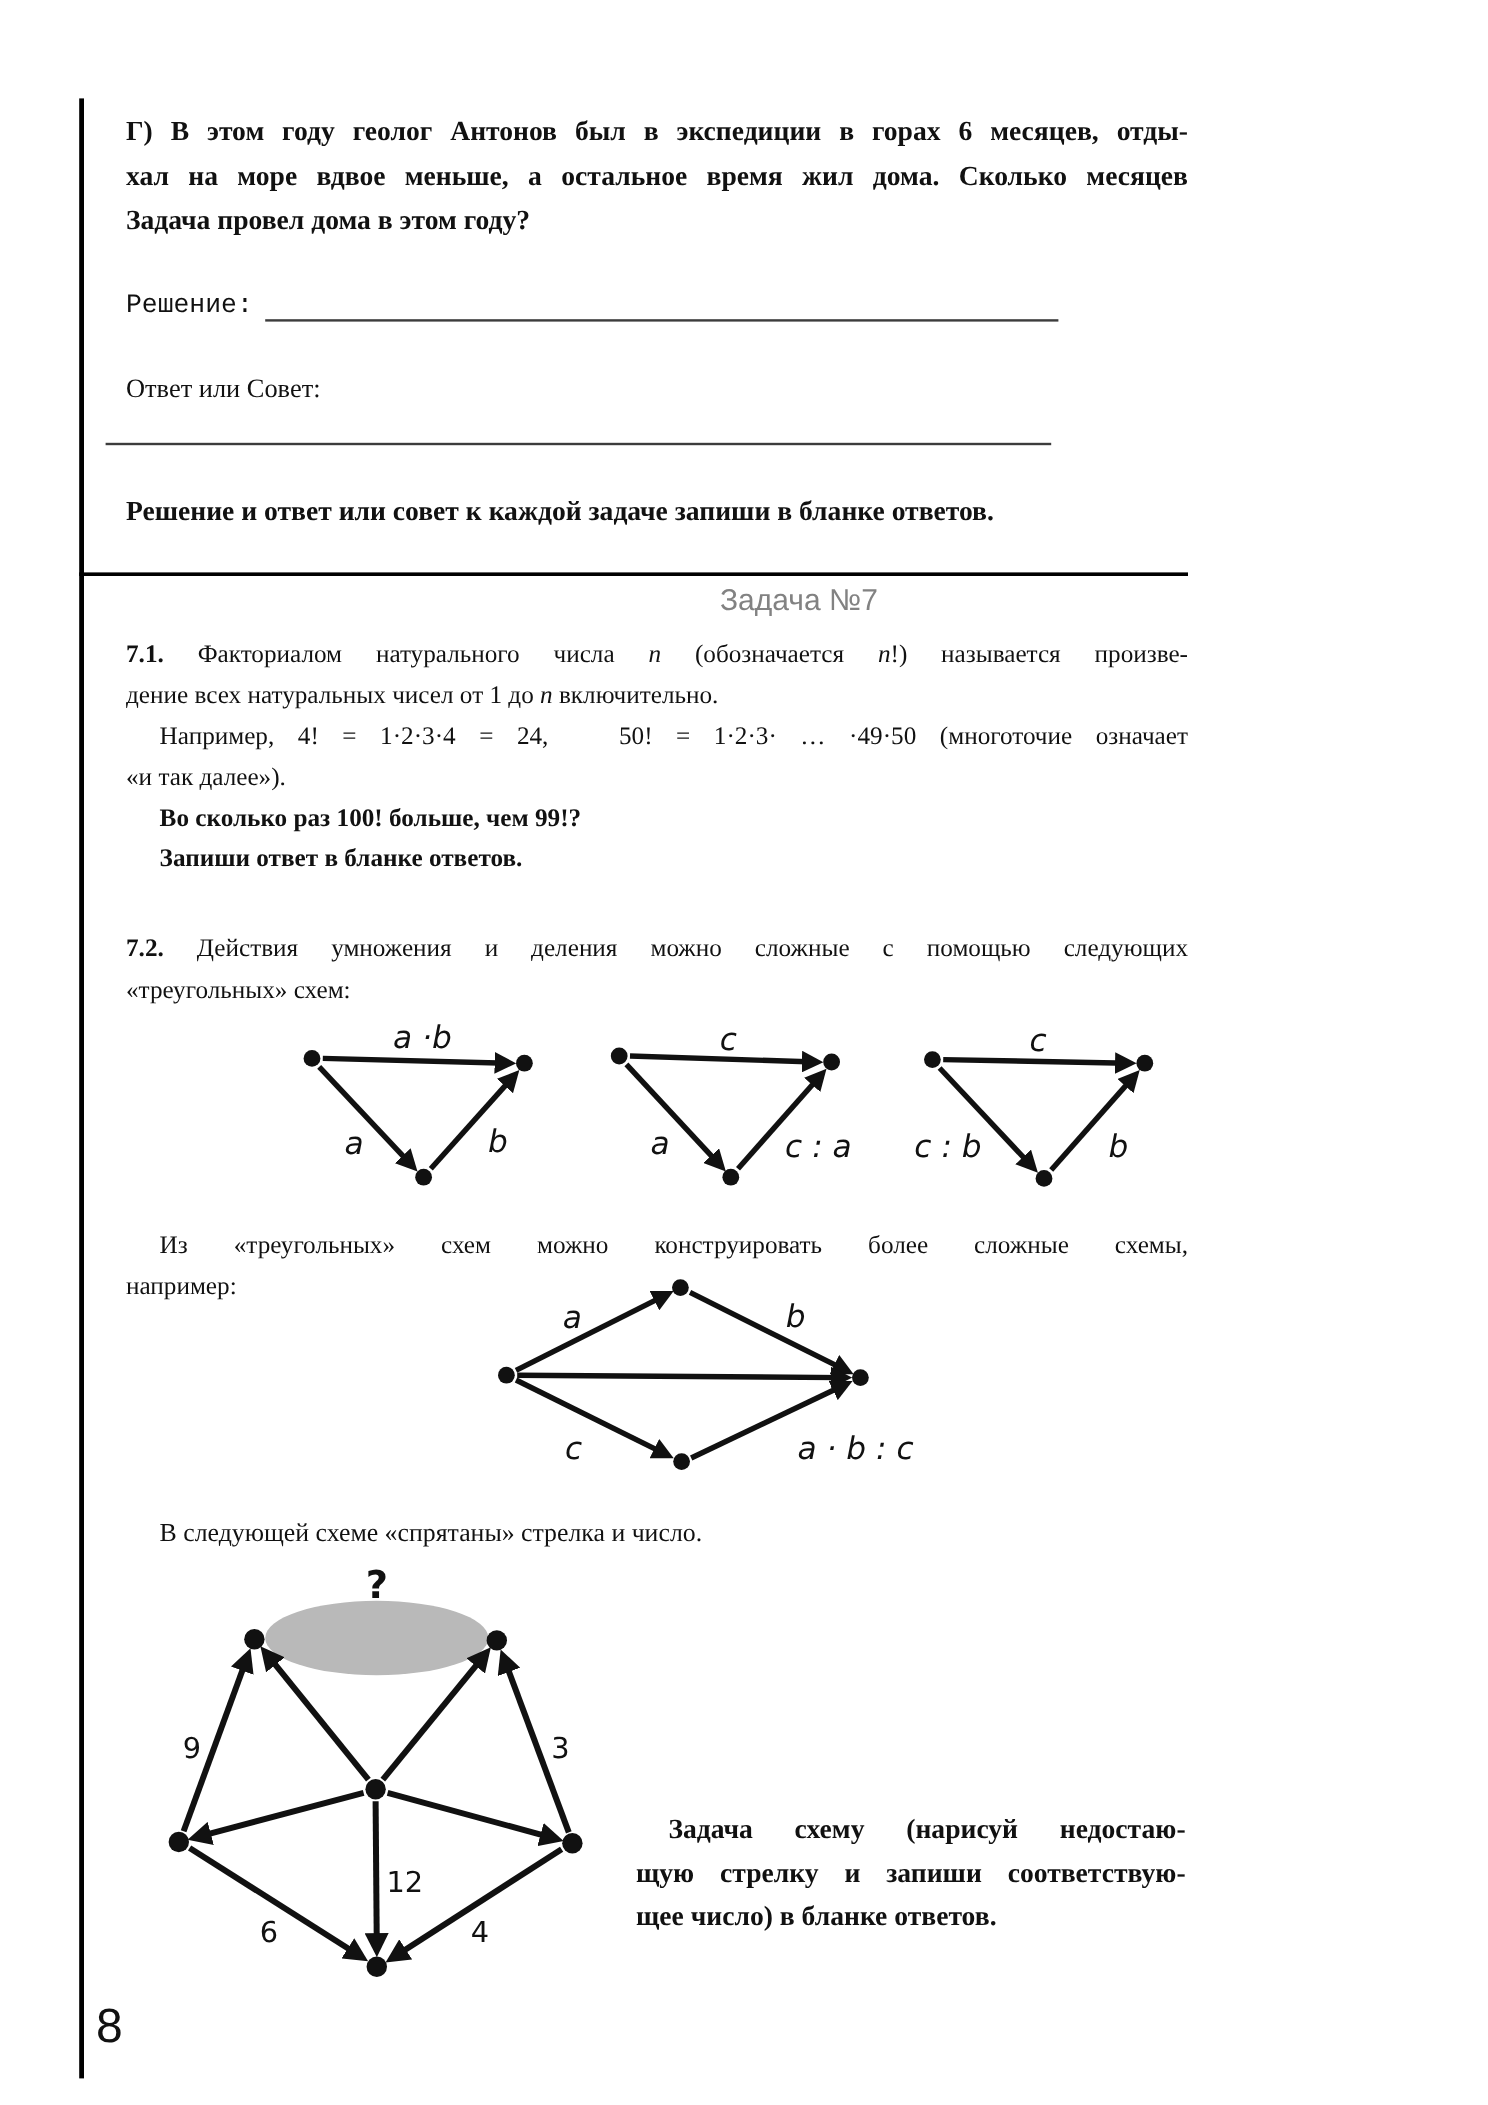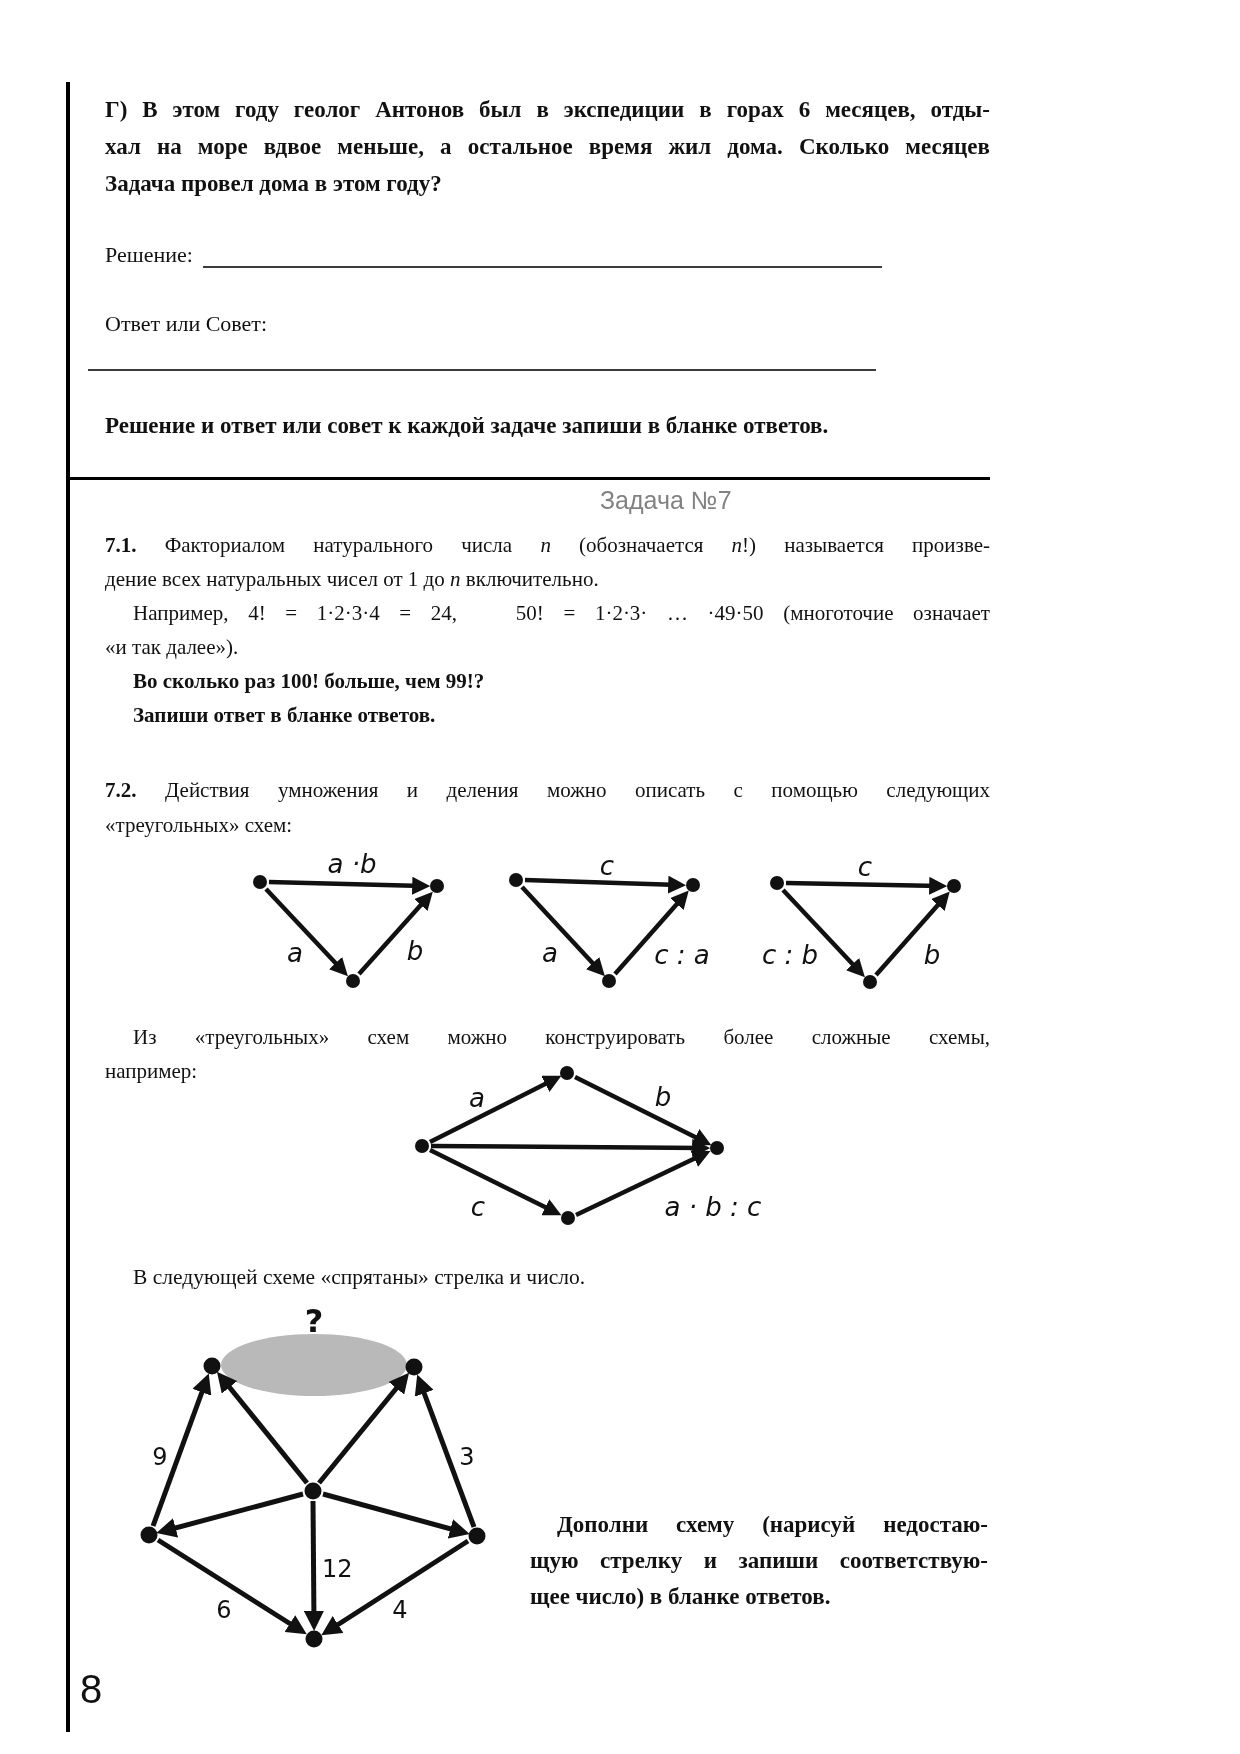--- a/index.html
+++ b/index.html
@@ -12,7 +12,7 @@
   .jl{text-align:justify;text-align-last:justify;}
   .il{text-indent:28px;}
   .solution-row{position:absolute;left:105px;top:217px;width:777px;display:flex;align-items:flex-end;
-        font-size:22px;line-height:26px;}
+        font-size:22px;line-height:26px;font-family:Liberation Mono, monospace;}
   .fill-line{flex:1;margin-left:10px;border-bottom:2px solid #3c3c3c;height:22px;}
   .answer-label{position:absolute;left:105px;top:286px;font-size:22px;}
   .answer-line{position:absolute;left:88px;top:344px;width:788px;border-top:2px solid #3c3c3c;}

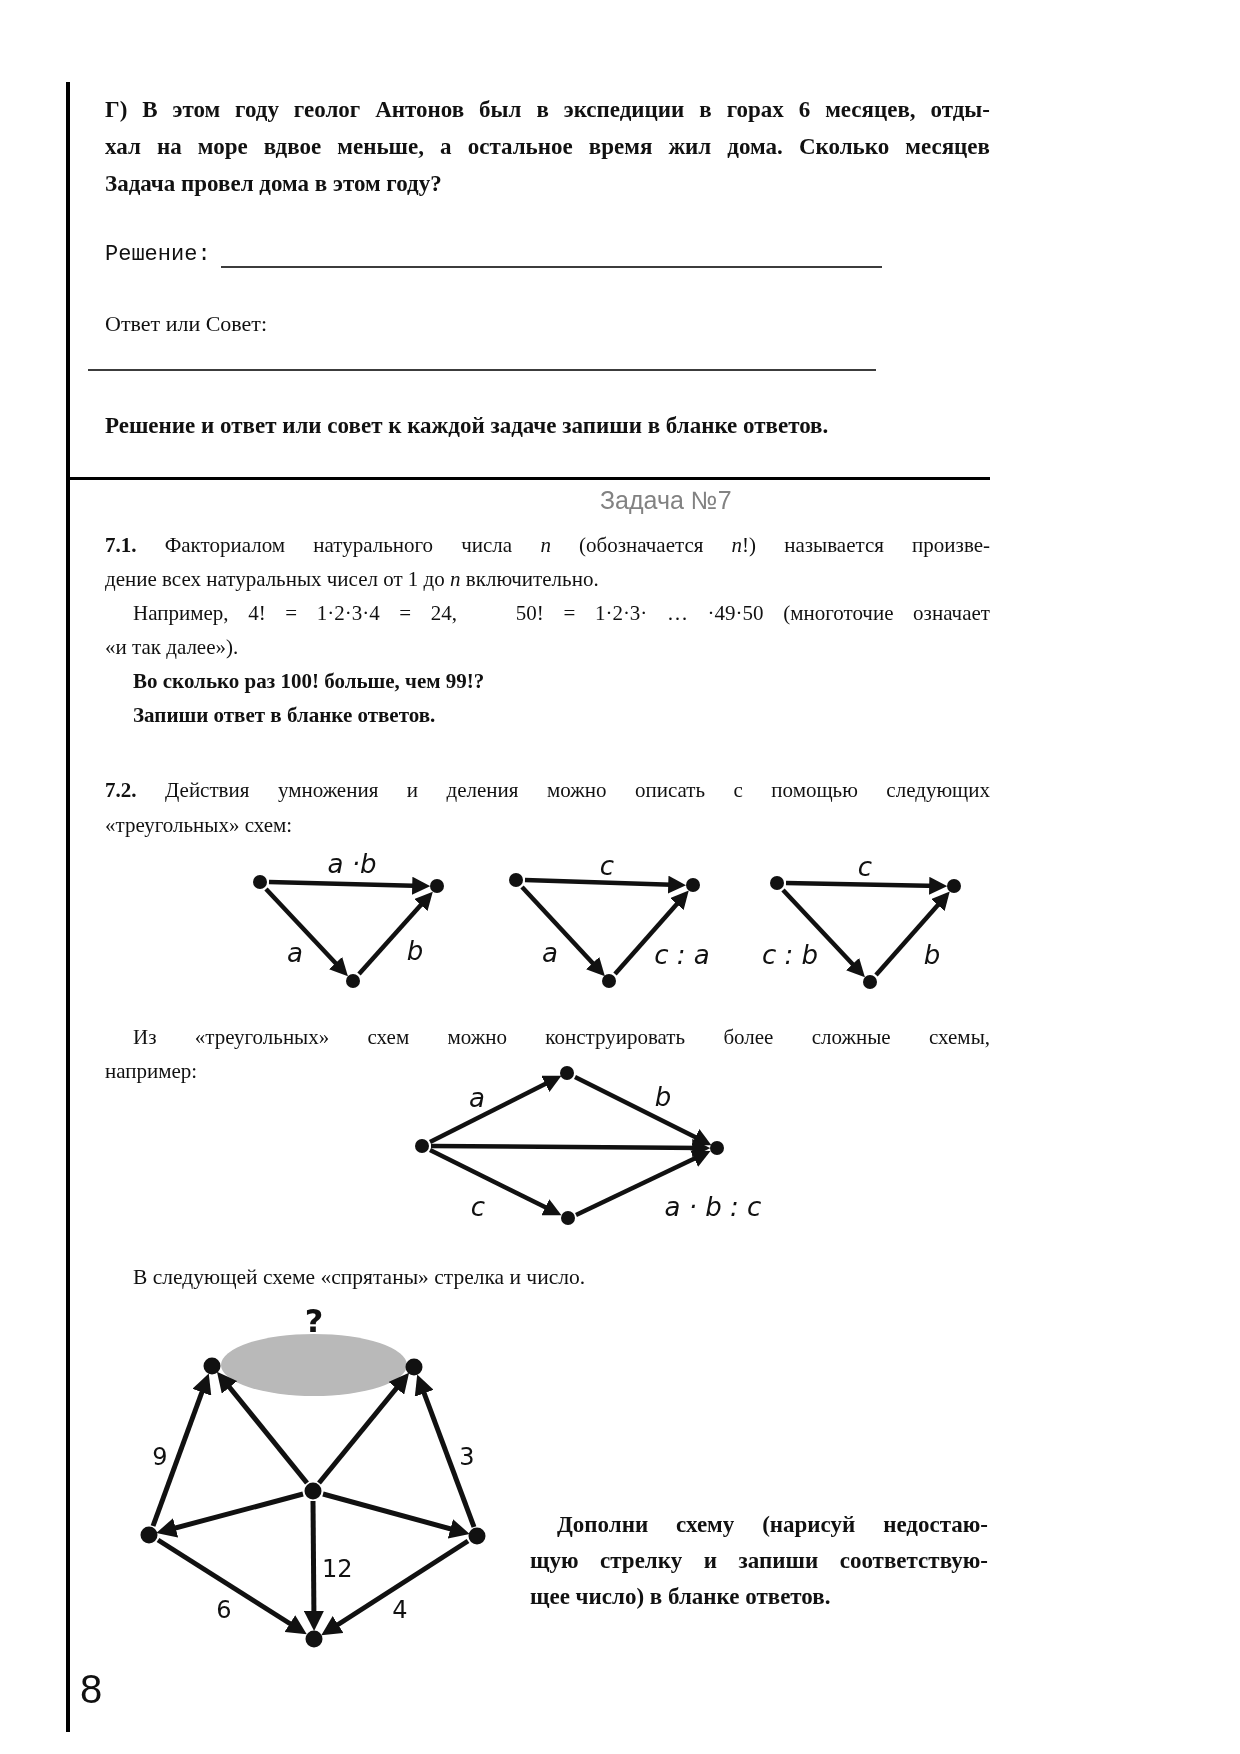--- a/index.html
+++ b/index.html
@@ -78,7 +78,7 @@
   </div>
 
   <div class="para s72">
-    <div class="jl"><span class="seg-b">7.2.</span><span class="seg-n"> Действия умножения и деления можно описать с помощью следующих</span></div>
+    <div class="jl"><span class="seg-b">7.2.</span><span class="seg-n"> Действия умножения и деления можно сложные с помощью следующих</span></div>
     <div><span class="seg-n">«треугольных» схем:</span></div>
   </div>
 

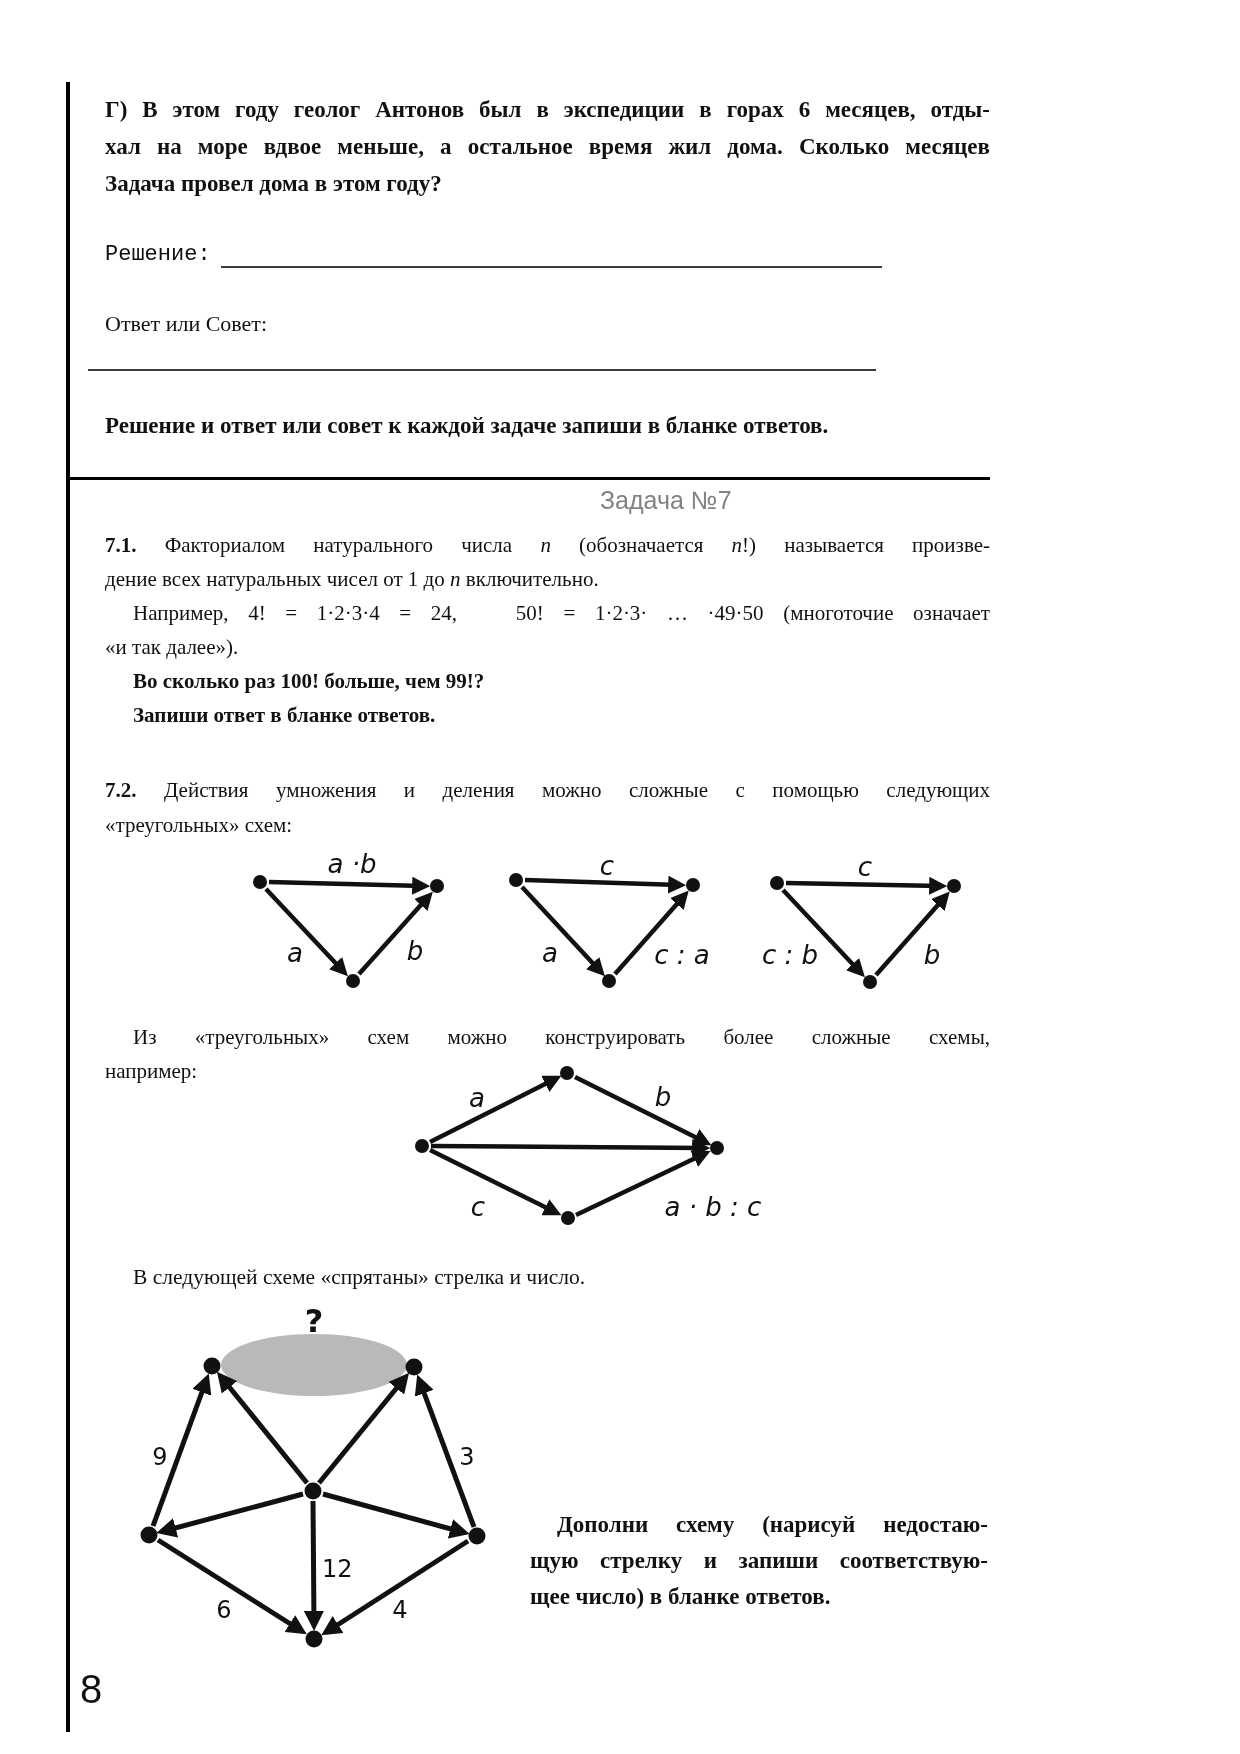--- a/index.html
+++ b/index.html
@@ -182,7 +182,7 @@
   </svg>
 
   <div class="right-block">
-    <div class="jl first">Дополни схему (нарисуй недостаю-</div>
+    <div class="jl first">Задача схему (нарисуй недостаю-</div>
     <div class="jl">щую стрелку и запиши соответствую-</div>
     <div>щее число) в бланке ответов.</div>
   </div>

